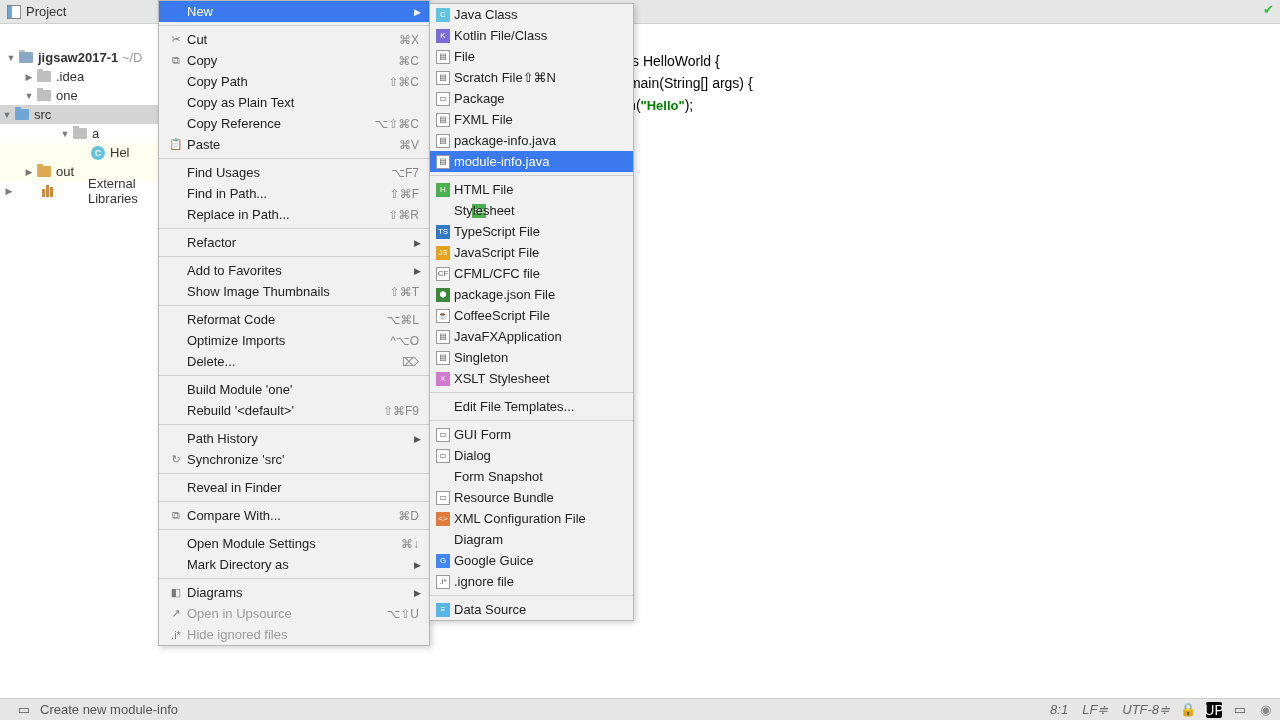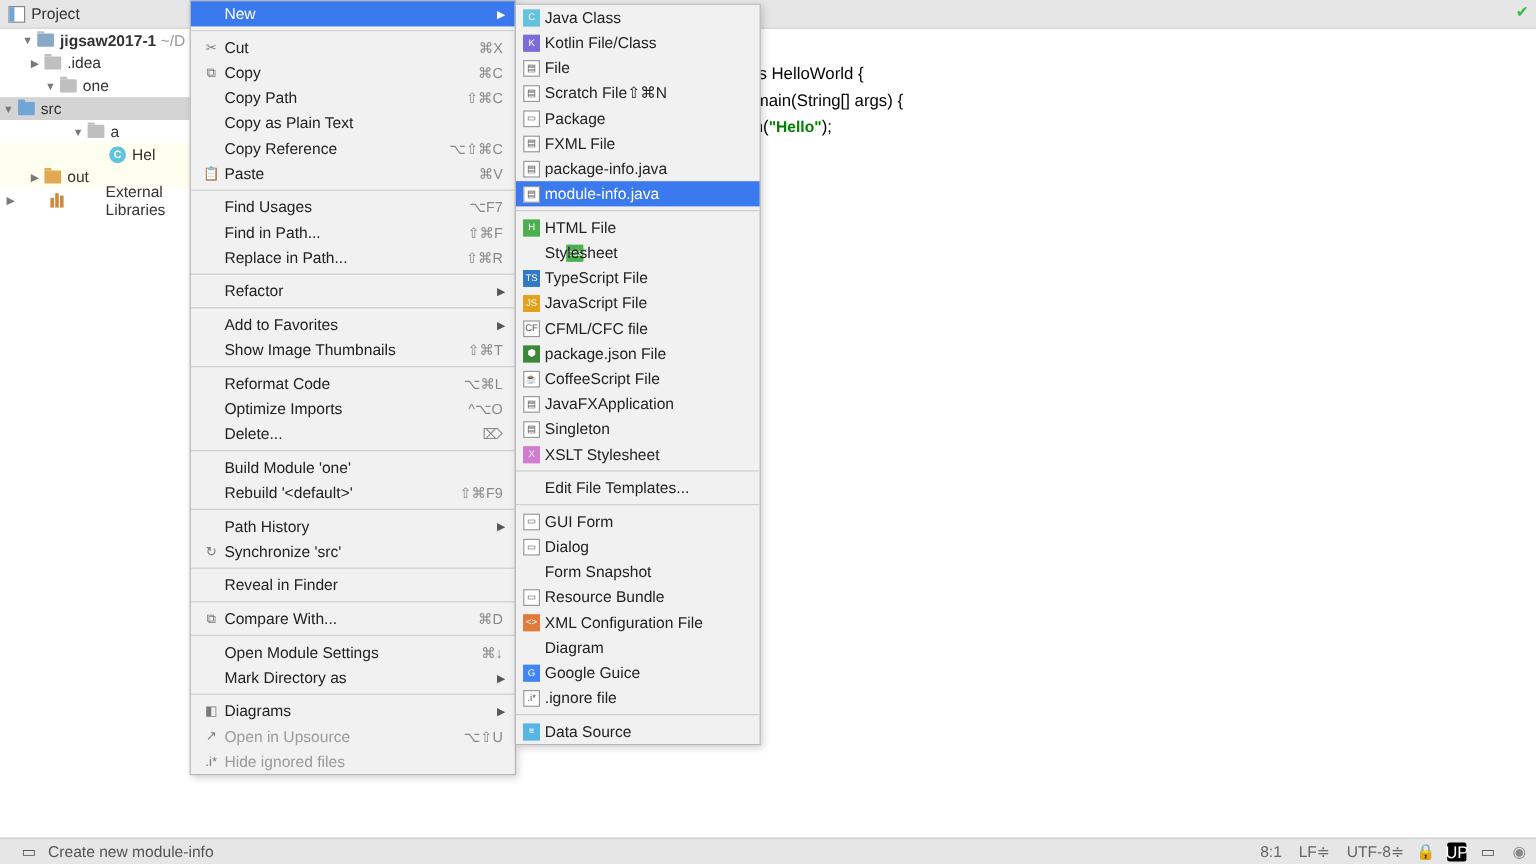--- a/index.html
+++ b/index.html
@@ -78,7 +78,7 @@
 </div>
 
 <div class="tree">
-  <div class="node" style="padding-left:16px;">
+  <div class="node" style="padding-left:4px;margin-top:24px;">
     <span class="arrow down"></span>
     <span class="ficon">
         <div class="folder-gray" style="background:#8aa9c8;"></div>

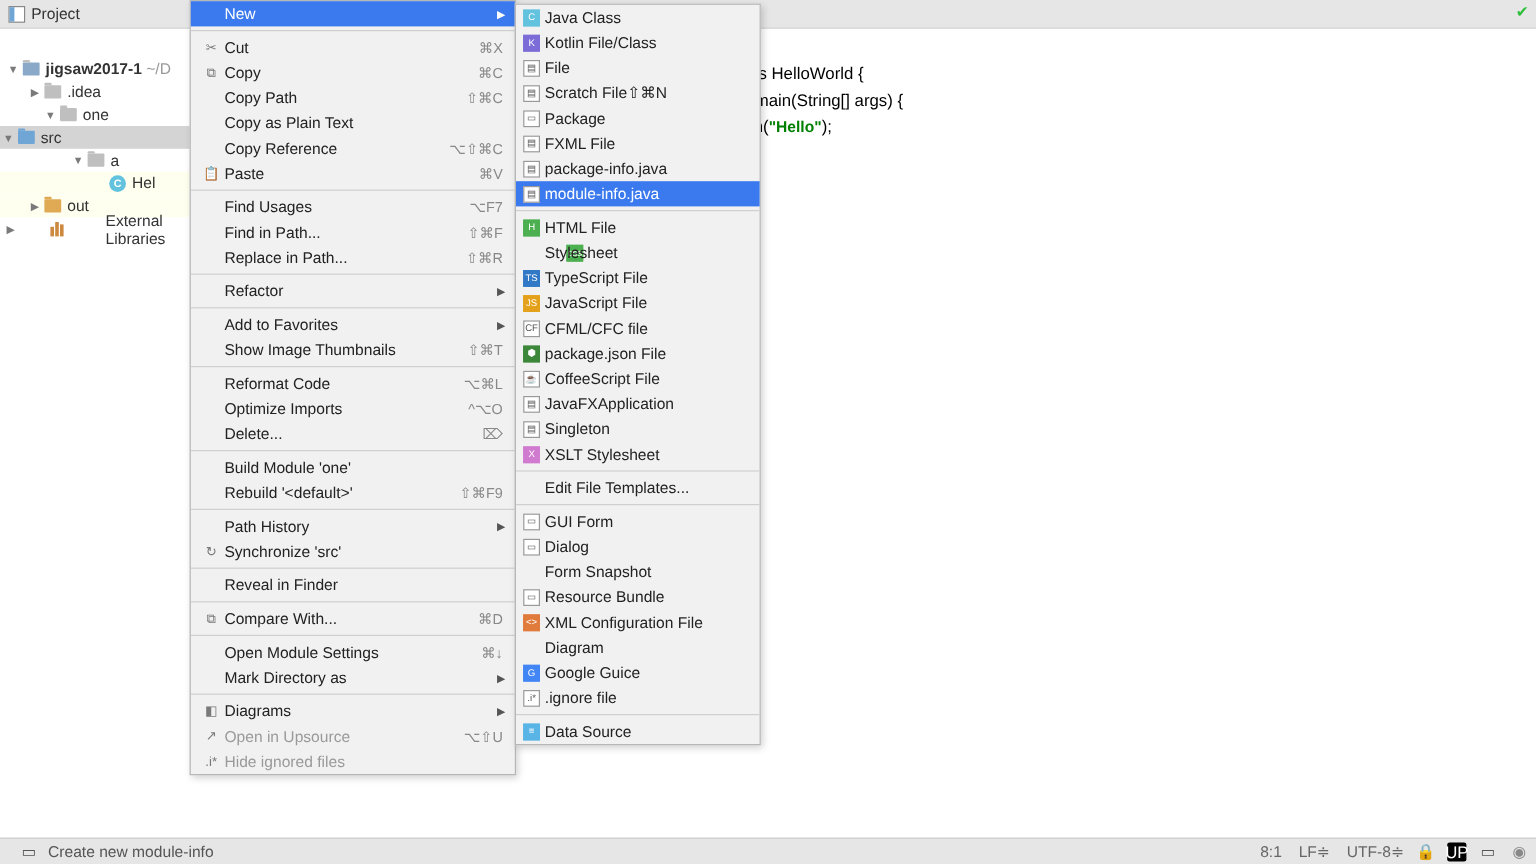--- a/index.html
+++ b/index.html
@@ -93,7 +93,7 @@
         </span>
         <span>.idea</span>
       </div>
-      <div class="node" style="padding-left: 35px; width: 160px;">
+      <div class="node" style="padding-left: 22px; width: 160px;">
         <span class="arrow down"></span>
         <span class="ficon">
           <div class="folder-gray"></div>

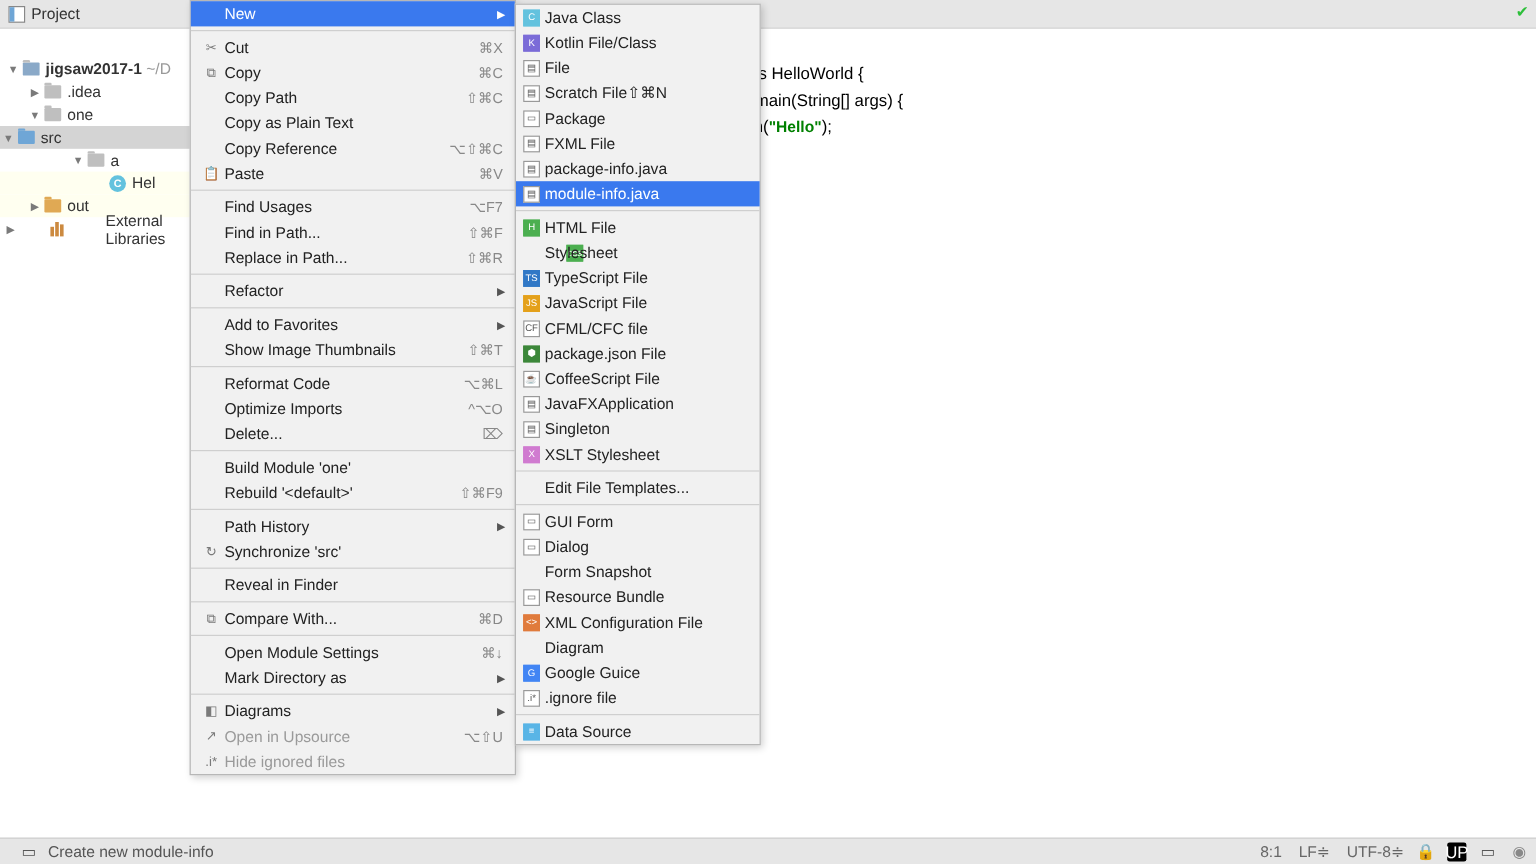--- a/index.html
+++ b/index.html
@@ -60,7 +60,7 @@
   
   .status { position:absolute; bottom:0; left:0; right:0; height:22px; background:#e6e6e6; border-top:1px solid #cfcfcf; display:flex; align-items:center; padding:0 6px; font-size:12px; color:#555; }
   .status .sp { flex:1; }
-  .status .seg { margin-left:14px; color:#666; }
+  .status .seg { margin-left:14px; color:#666;font-style:italic; }
   .status .ico { width:16px; height:16px; margin-left:10px; display:flex; align-items:center; justify-content:center; }
 
   .proj-icon-sb { width:14px; height:14px; border:1px solid #888; background:#fff; display:flex; }

